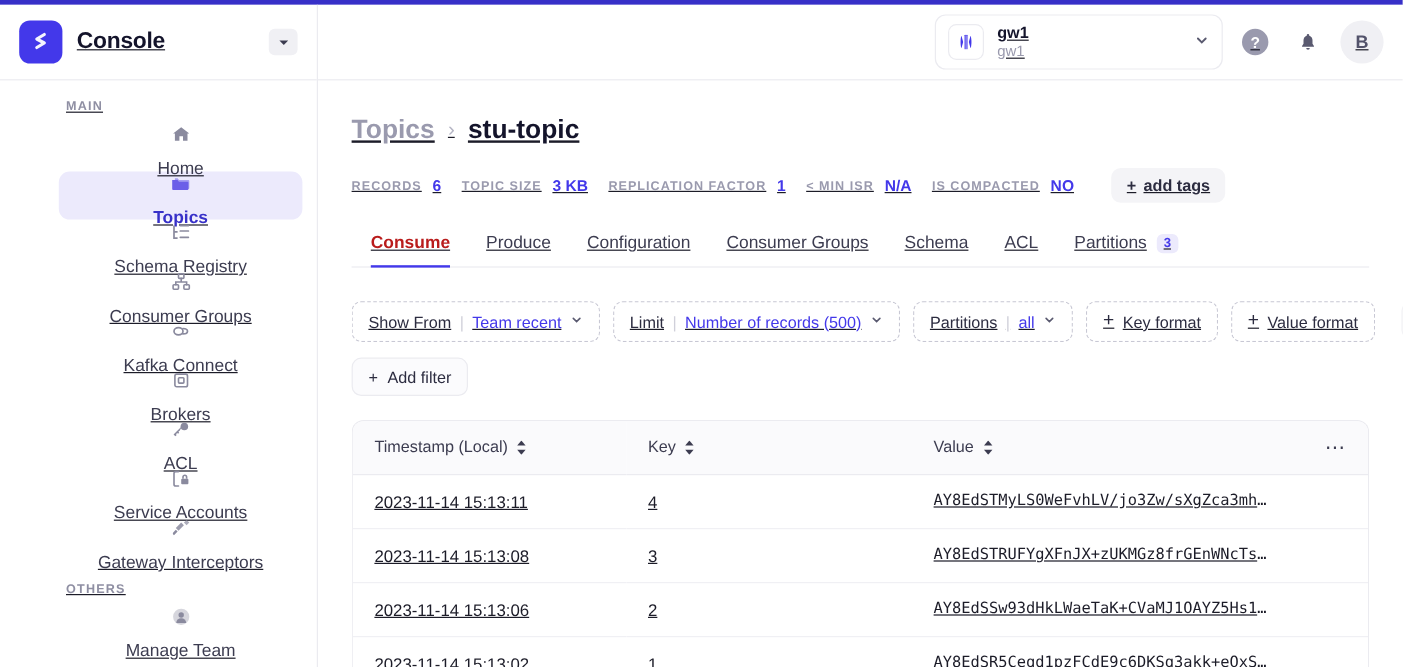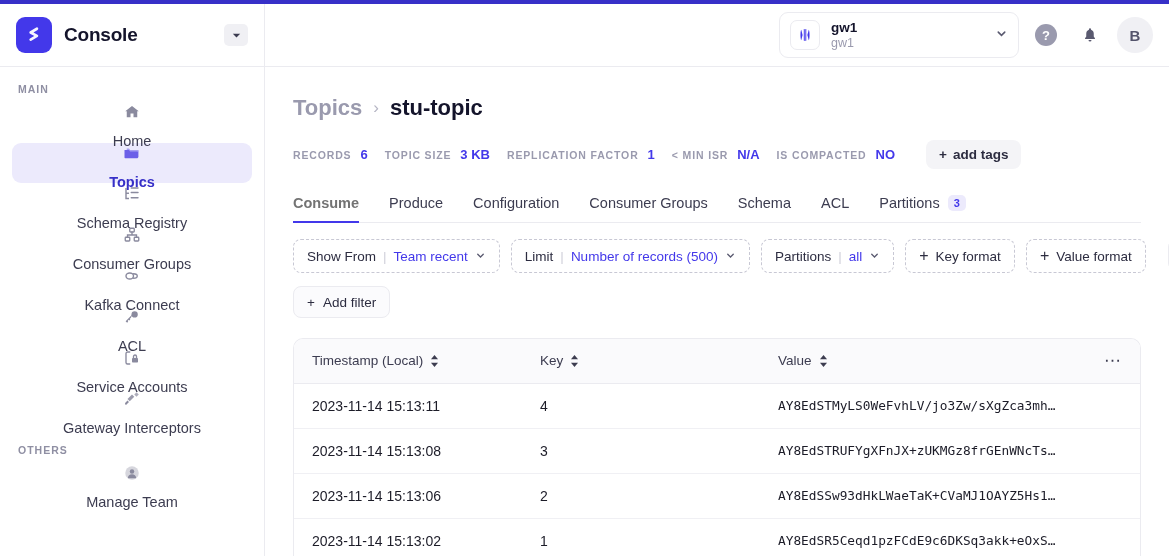--- a/index.html
+++ b/index.html
@@ -12,7 +12,7 @@
   }
   #top-strip { height: 4px; background: #3730c8; width: 100%; }
 
-  #app { display: flex; height: 544px; width: 1169px; position: relative; }
+  #app { display: flex; height: 544px; width: 1169px; position: relative; text-decoration: underline; }
 
   
   #sidebar {

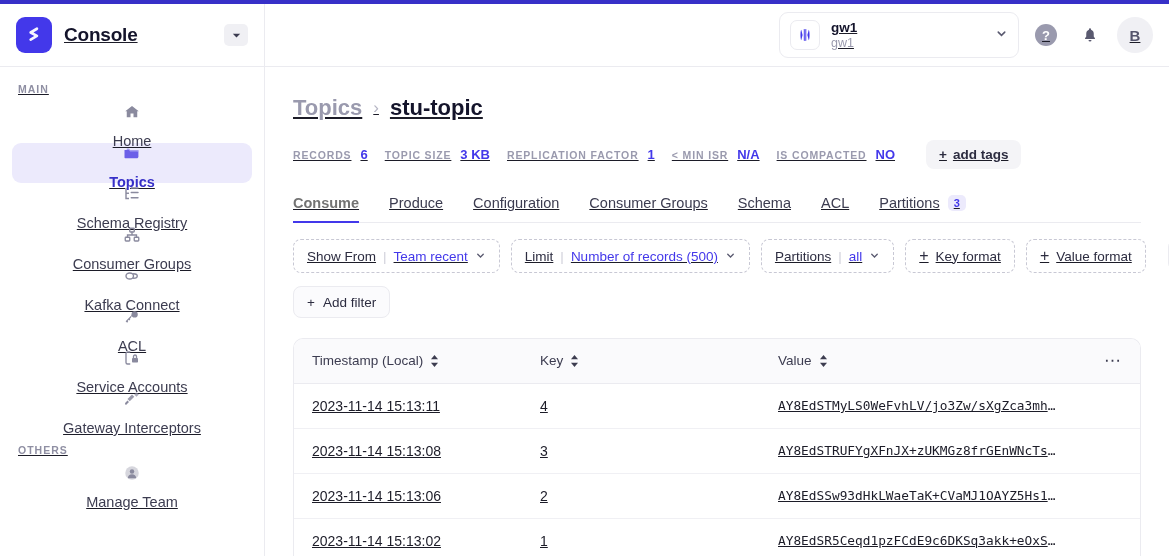--- a/index.html
+++ b/index.html
@@ -33,7 +33,7 @@
     width: 24px; height: 22px; border-radius: 5px; background: #f0f0f4;
     display: flex; align-items: center; justify-content: center; flex: none;
   }
-  .nav-scroll { flex: 1; overflow: hidden; padding-top: 16px; }
+  .nav-scroll { flex: 1; overflow: hidden; padding-top: 16px; padding-left: 37px; }
   .nav-section-label {
     font-size: 10.5px; font-weight: 700; letter-spacing: 1px;
     color: #8f8fa3; padding: 0 18px 6px 18px; text-transform: uppercase;

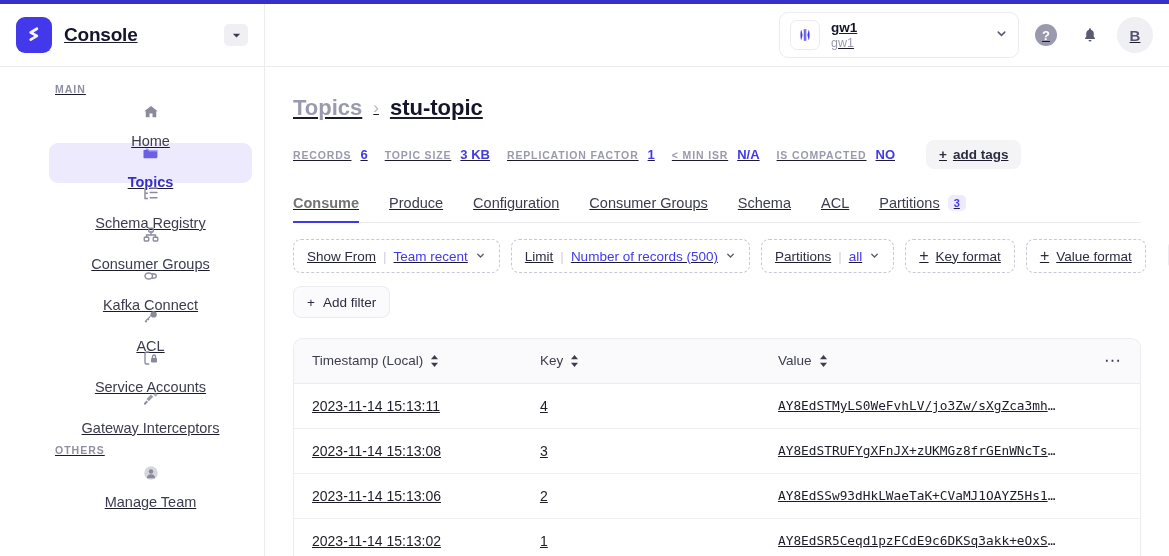--- a/index.html
+++ b/index.html
@@ -102,7 +102,7 @@
     position: relative; white-space: nowrap; display:flex; align-items:center; gap:8px;
   }
   .tab:first-child { padding-left: 0; }
-  .tab.active { color: #737373; font-weight: 600; }
+  .tab.active { color: #b91c1c; font-weight: 600; margin-left: 16px; }
   .tab.active::after {
     content: ""; position: absolute; left: 0; right: 15px; bottom: -1px; height: 2.5px; background: #4338ea;
   }

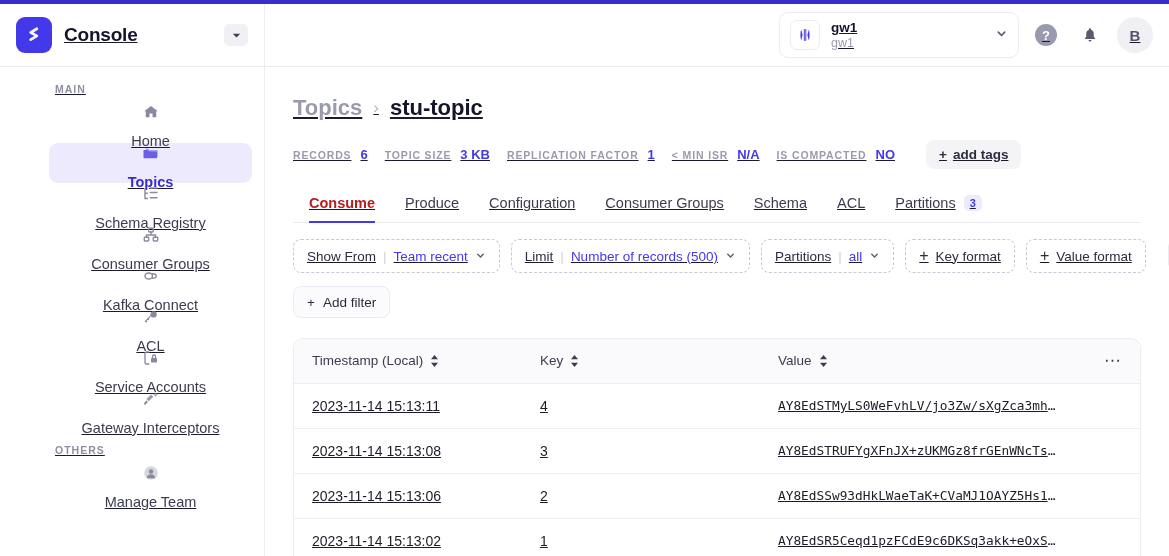--- a/index.html
+++ b/index.html
@@ -111,7 +111,7 @@
     border-radius: 5px; padding: 2px 6px;
   }
 
-  .filter-bar { display: flex; align-items: flex-start; gap: 11px; margin-top: 16px; }
+  .filter-bar { display: flex; align-items: flex-start; gap: 11px; margin-top: 28px; }
   .chip {
     display: inline-flex; align-items: center; gap: 7px; height: 34px;
     border: 1px dashed #c8c8d4; border-radius: 8px; padding: 0 13px;

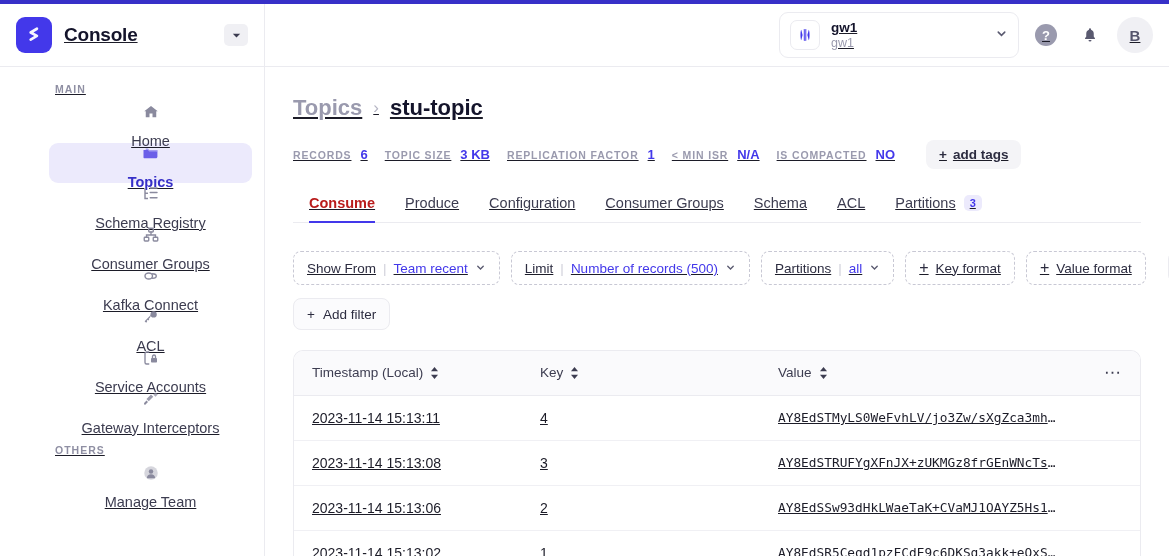--- a/index.html
+++ b/index.html
@@ -238,6 +238,15 @@
         <span>Kafka Connect</span>
       </div>
 
+      <div class="nav-item">
+        <span class="ico">
+          <svg width="18" height="18" viewBox="0 0 24 24" fill="none" stroke="currentColor" stroke-width="1.8">
+            <rect x="5" y="5" width="14" height="14" rx="2"></rect>
+              <rect x="9" y="9" width="6" height="6" rx="1"></rect>
+          </svg>
+        </span>
+        <span>Brokers</span>
+      </div>
 
       <div class="nav-item">
         <span class="ico">

